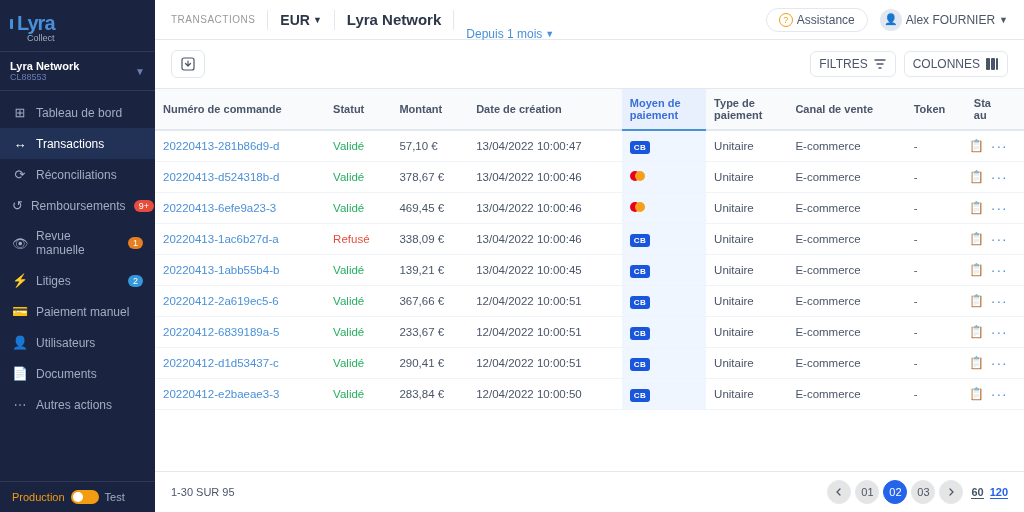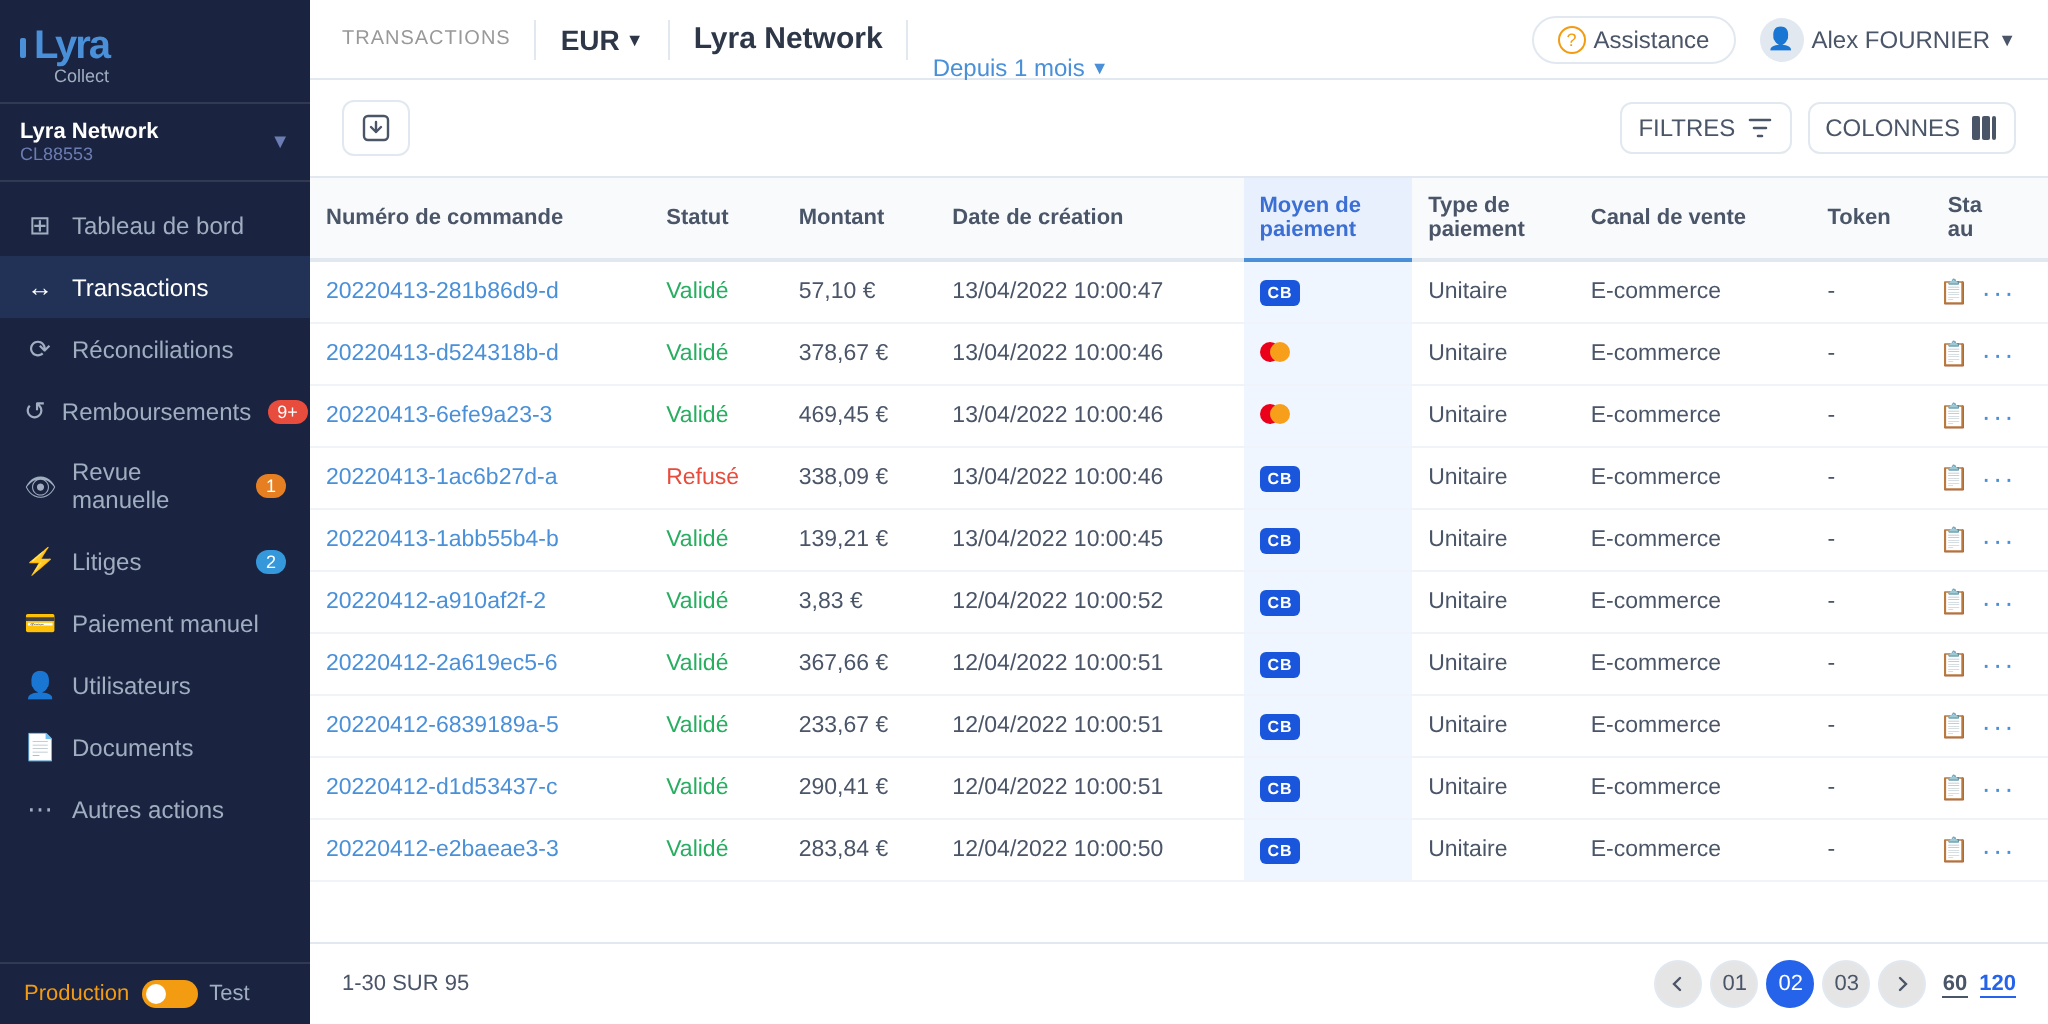--- a/index.html
+++ b/index.html
@@ -312,20 +312,6 @@
       </td>
     </tr>
             <tr>
-      <td><a class="link-cell">20220412-a910af2f-2</a></td>
-      <td class="status-valid">Validé</td>
-      <td>3,83 €</td>
-      <td>12/04/2022 10:00:52</td>
-      <td style="background:#f0f6ff;"><span class="cb-badge">CB</span></td>
-      <td>Unitaire</td>
-      <td>E-commerce</td>
-      <td>-</td>
-      <td style="display:flex;align-items:center;gap:6px;padding:7px 4px;">
-        <span class="action-icon">📋</span>
-        <span class="action-dots">···</span>
-      </td>
-    </tr>
-            <tr>
       <td><a class="link-cell">20220412-2a619ec5-6</a></td>
       <td class="status-valid">Validé</td>
       <td>367,66 €</td>

